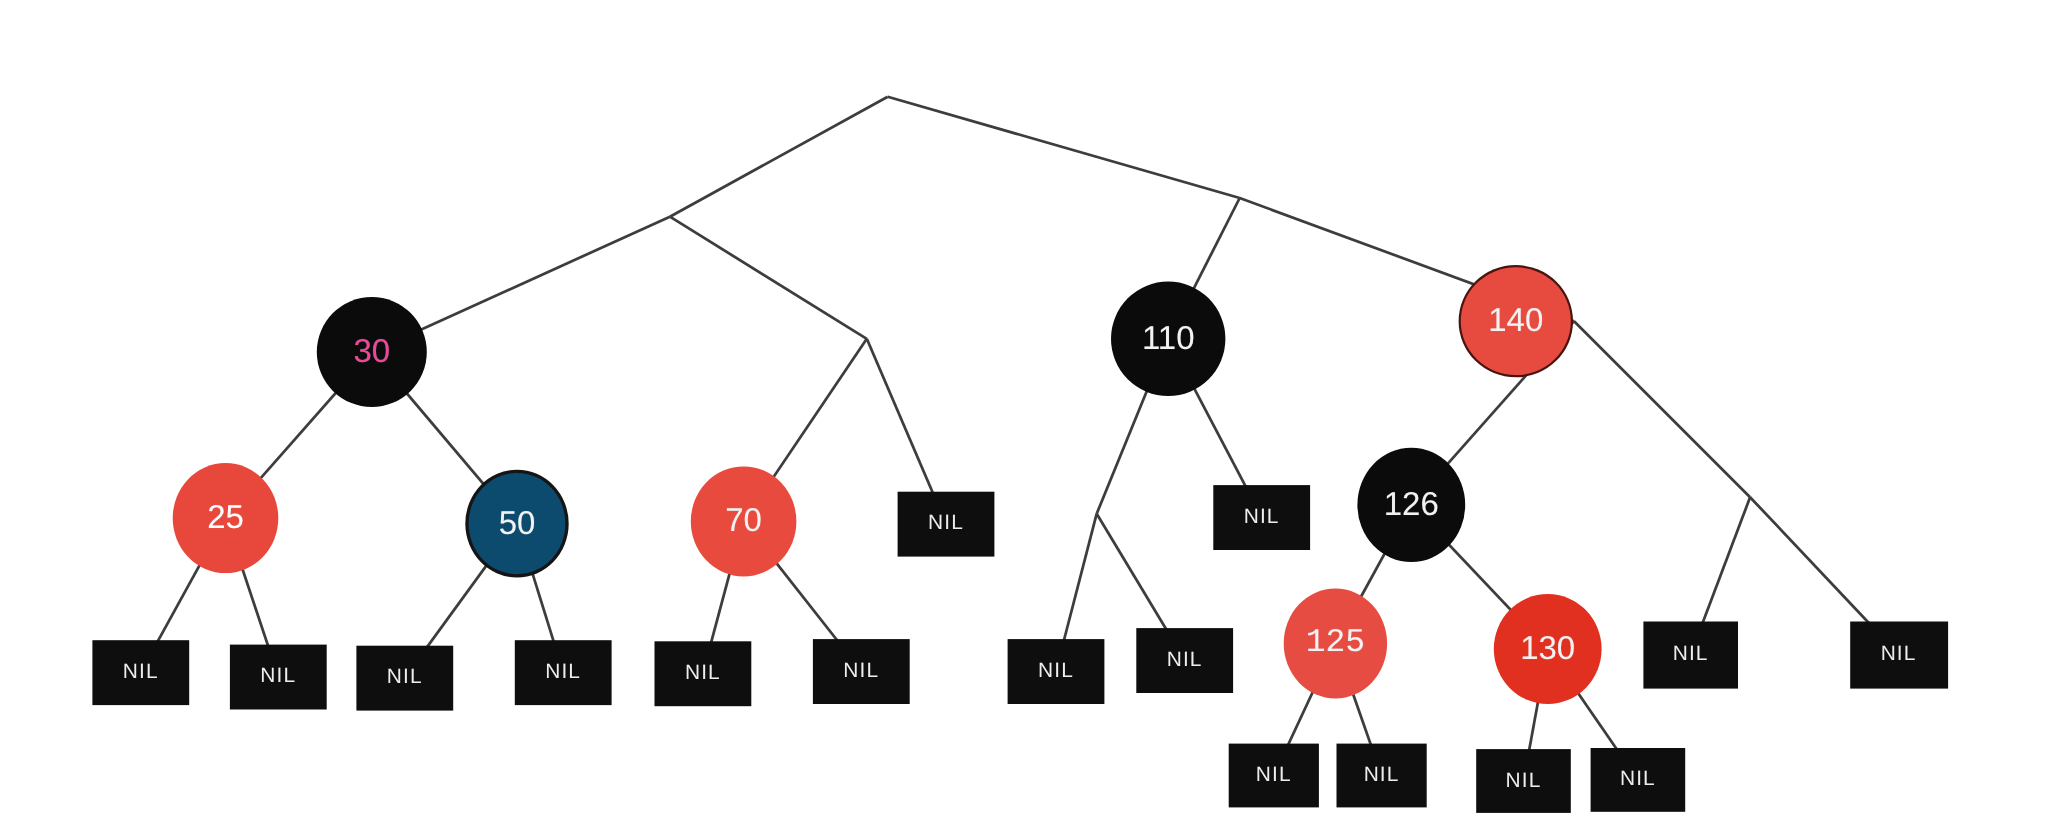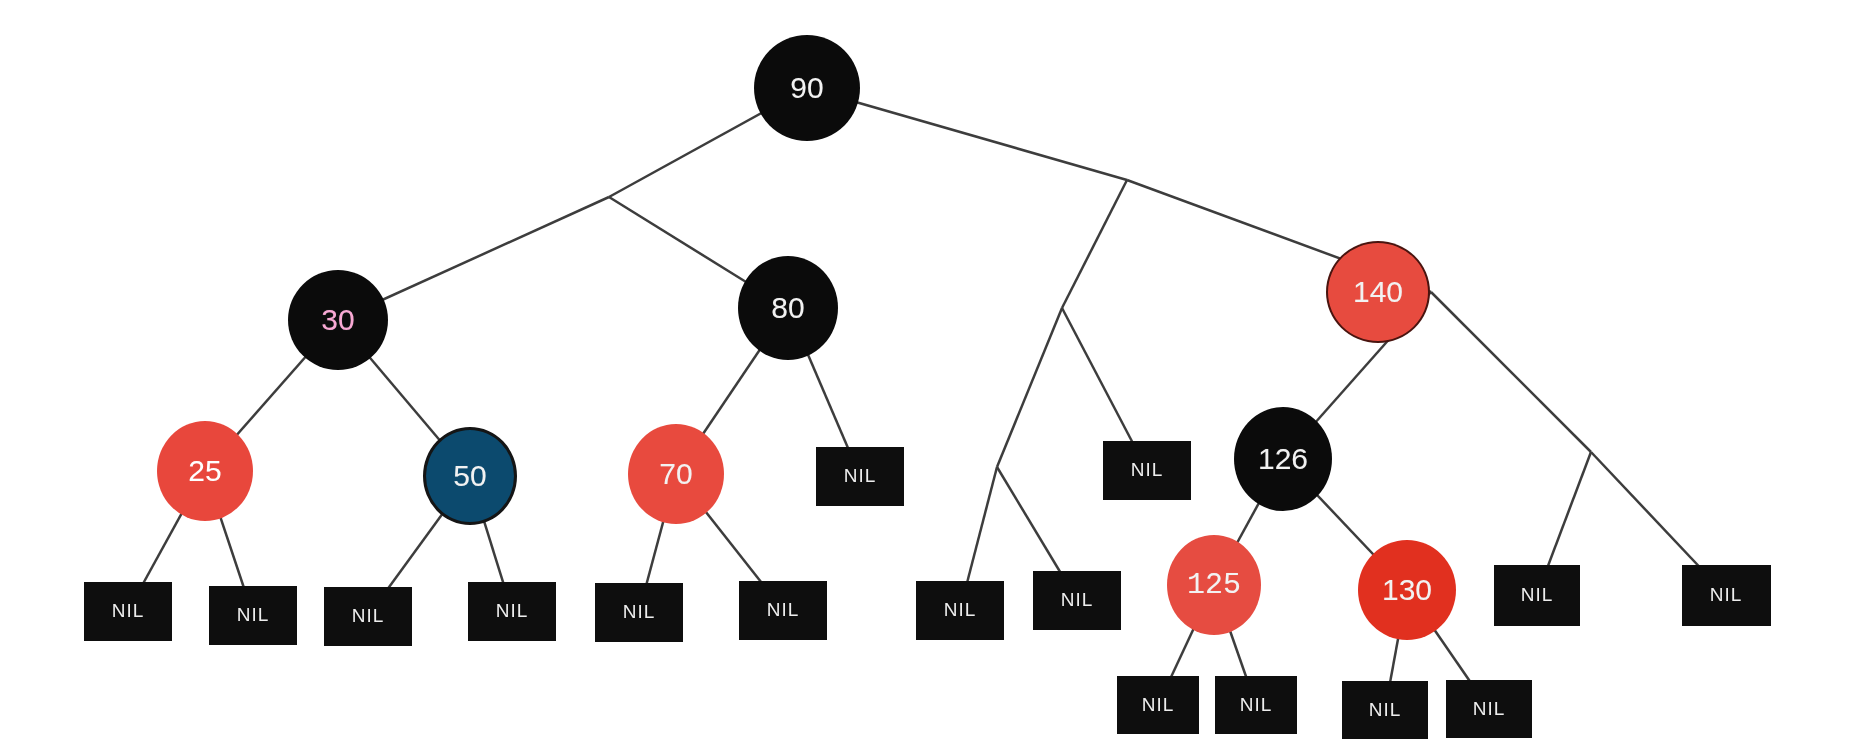--- a/index.html
+++ b/index.html
@@ -74,7 +74,6 @@
     <div class="nil" style="left: 1446px; top: 680px; width: 86px; height: 58px; background: rgb(14, 14, 14);">NIL</div>
     <div class="nil" style="left: 1494px; top: 564.5px; width: 86px; height: 61px; background: rgb(14, 14, 14);">NIL</div>
     <div class="nil" style="left: 1681.5px; top: 564.5px; width: 89px; height: 61px; background: rgb(14, 14, 14);">NIL</div>
-    <div class="node black" style="left: 754px; top: 35px; width: 106px; height: 106px; color: rgb(242, 242, 242);">90</div>
     <div class="node black" style="left: 288px; top: 270px; width: 100px; height: 100px; color: #f9a8d4;">30</div>
     <div class="node black" style="left: 738px; top: 256px; width: 100px; height: 104px; color: rgb(242, 242, 242);">80</div>
     <div class="node red" style="left: 1326px; top: 241px; width: 104px; height: 102px; background: rgb(231, 75, 63); border: 2px solid rgba(45, 10, 7, 0.85); color: rgb(242, 242, 242);">140</div>

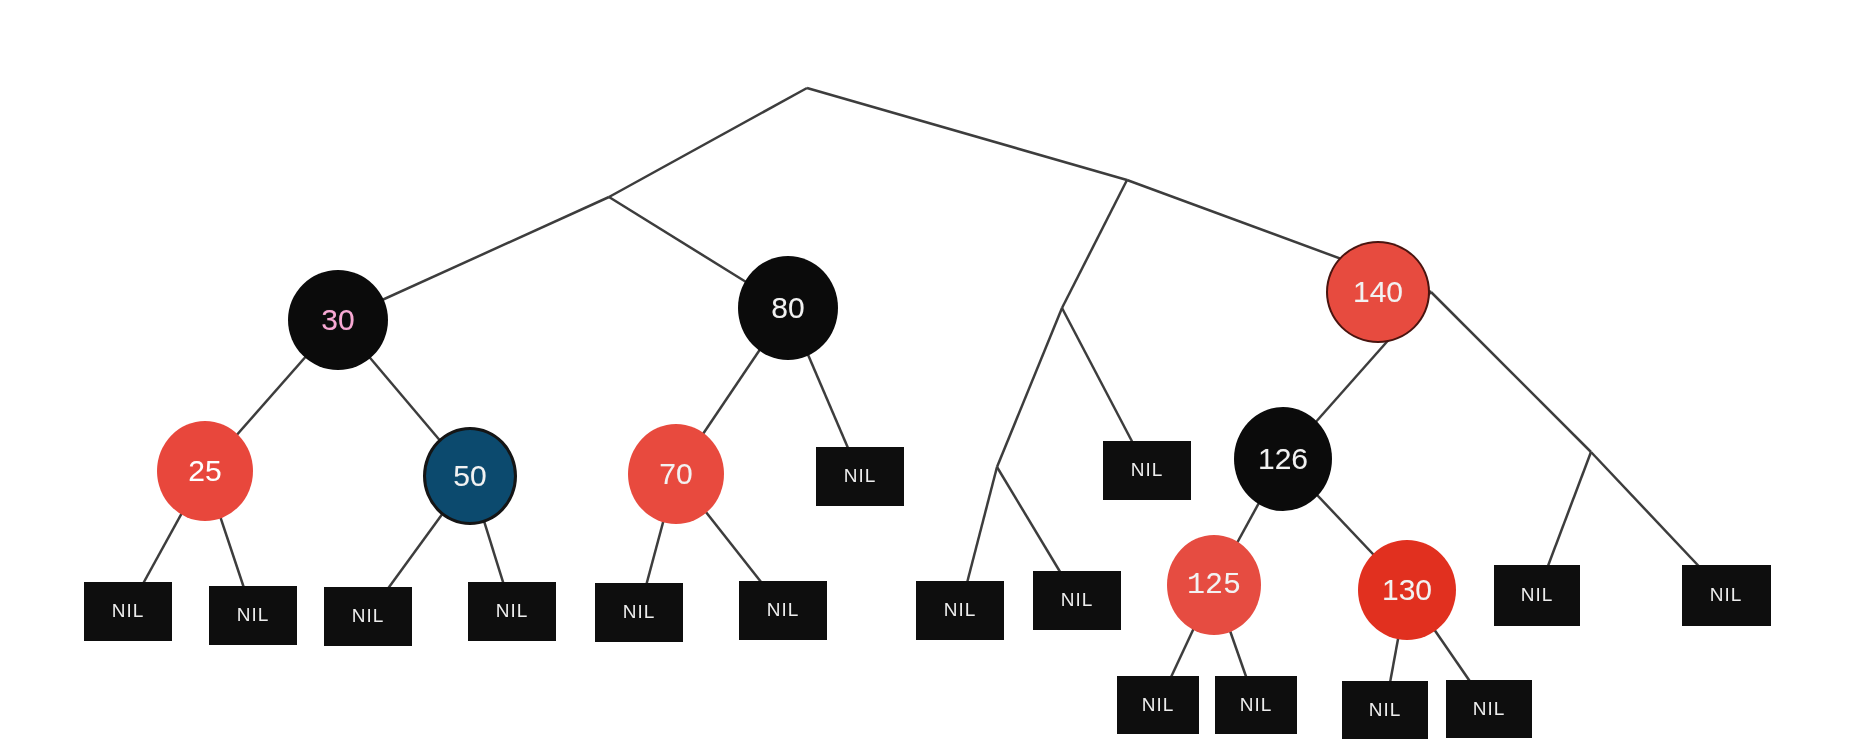--- a/index.html
+++ b/index.html
@@ -74,7 +74,7 @@
     <div class="nil" style="left: 1446px; top: 680px; width: 86px; height: 58px; background: rgb(14, 14, 14);">NIL</div>
     <div class="nil" style="left: 1494px; top: 564.5px; width: 86px; height: 61px; background: rgb(14, 14, 14);">NIL</div>
     <div class="nil" style="left: 1681.5px; top: 564.5px; width: 89px; height: 61px; background: rgb(14, 14, 14);">NIL</div>
-    <div class="node black" style="left: 288px; top: 270px; width: 100px; height: 100px; color: #f9a8d4;">30</div>
+    <div class="node black" style="left: 288px; top: 270px; width: 100px; height: 100px; color: #ec4899;">30</div>
     <div class="node black" style="left: 738px; top: 256px; width: 100px; height: 104px; color: rgb(242, 242, 242);">80</div>
     <div class="node red" style="left: 1326px; top: 241px; width: 104px; height: 102px; background: rgb(231, 75, 63); border: 2px solid rgba(45, 10, 7, 0.85); color: rgb(242, 242, 242);">140</div>
     <div class="node red" style="left: 157px; top: 421px; width: 96px; height: 100px; background: rgb(232, 71, 60); color: #ffffff;">25</div>

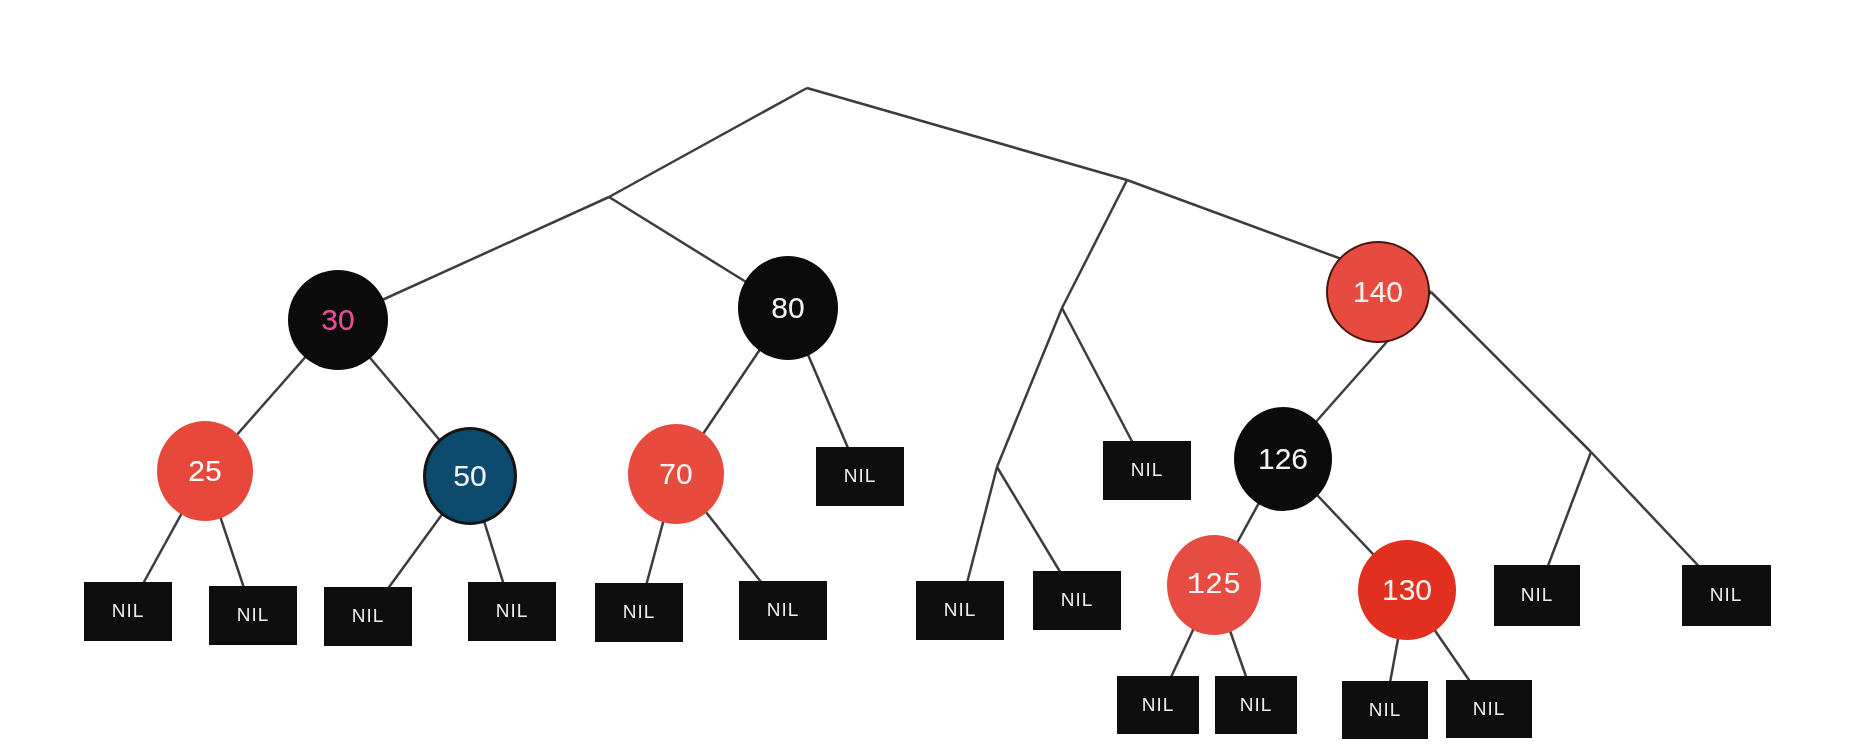--- a/index.html
+++ b/index.html
@@ -75,7 +75,6 @@
     <div class="nil" style="left: 1494px; top: 564.5px; width: 86px; height: 61px; background: rgb(14, 14, 14);">NIL</div>
     <div class="nil" style="left: 1681.5px; top: 564.5px; width: 89px; height: 61px; background: rgb(14, 14, 14);">NIL</div>
     <div class="node black" style="left: 288px; top: 270px; width: 100px; height: 100px; color: #ec4899;">30</div>
-    <div class="node black" style="left: 738px; top: 256px; width: 100px; height: 104px; color: rgb(242, 242, 242);">80</div>
     <div class="node red" style="left: 1326px; top: 241px; width: 104px; height: 102px; background: rgb(231, 75, 63); border: 2px solid rgba(45, 10, 7, 0.85); color: rgb(242, 242, 242);">140</div>
     <div class="node red" style="left: 157px; top: 421px; width: 96px; height: 100px; background: rgb(232, 71, 60); color: #ffffff;">25</div>
     <div class="node red" style="left: 423px; top: 427px; width: 94px; height: 98px; background: #0c4a6e; border: 3px solid rgb(21, 21, 21); color: rgb(242, 242, 242);">50</div>

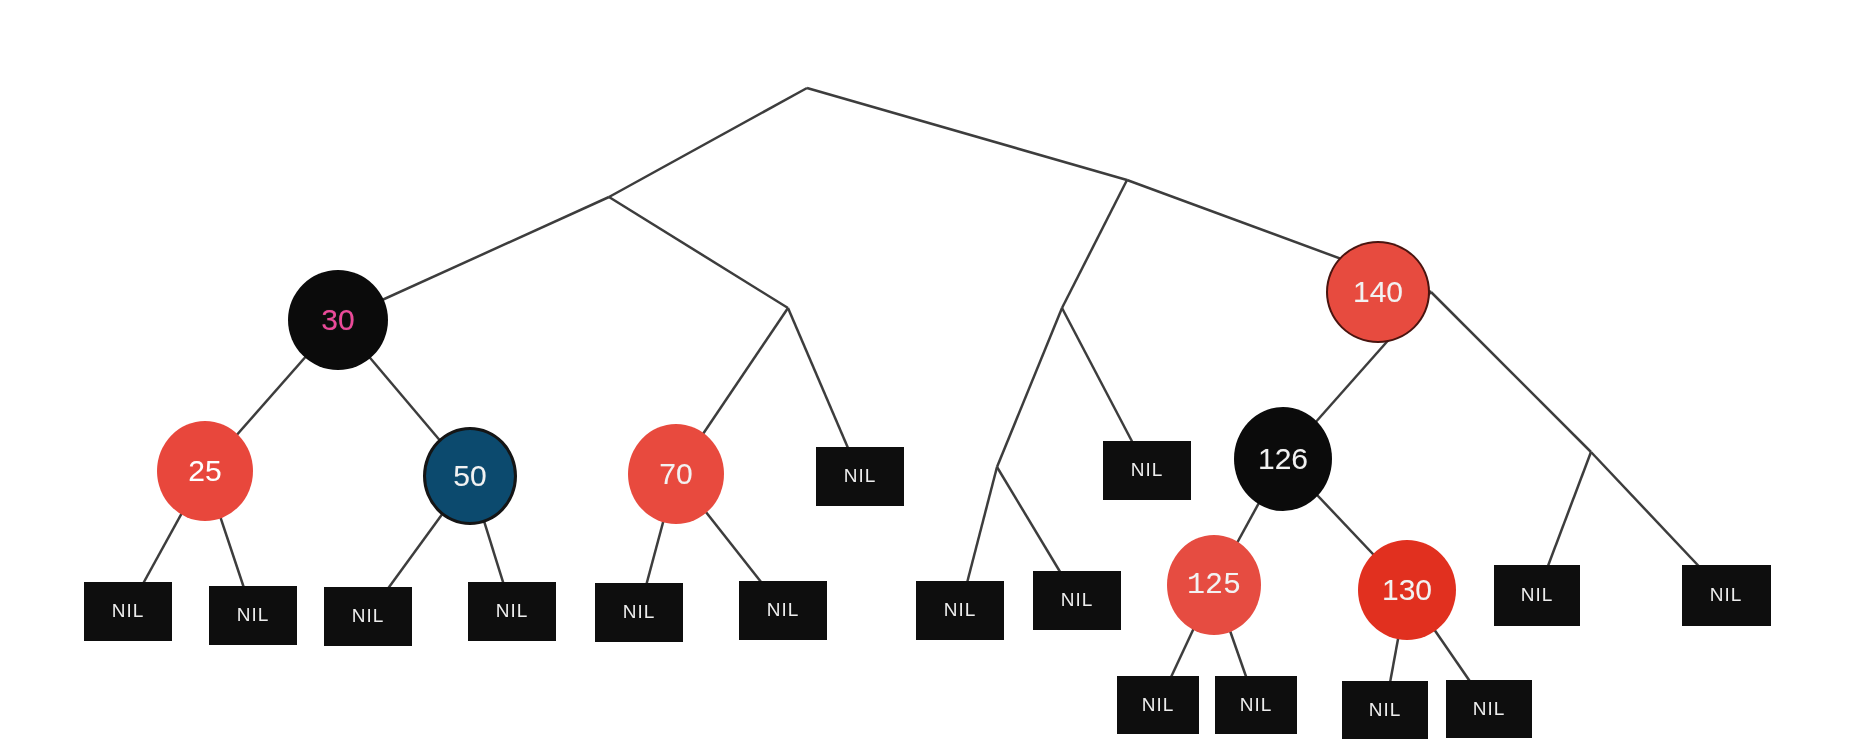--- a/index.html
+++ b/index.html
@@ -75,6 +75,7 @@
     <div class="nil" style="left: 1494px; top: 564.5px; width: 86px; height: 61px; background: rgb(14, 14, 14);">NIL</div>
     <div class="nil" style="left: 1681.5px; top: 564.5px; width: 89px; height: 61px; background: rgb(14, 14, 14);">NIL</div>
     <div class="node black" style="left: 288px; top: 270px; width: 100px; height: 100px; color: #ec4899;">30</div>
+    <div class="node black" style="left: 1010px; top: 256px; width: 104px; height: 104px; color: rgb(242, 242, 242);">110</div>
     <div class="node red" style="left: 1326px; top: 241px; width: 104px; height: 102px; background: rgb(231, 75, 63); border: 2px solid rgba(45, 10, 7, 0.85); color: rgb(242, 242, 242);">140</div>
     <div class="node red" style="left: 157px; top: 421px; width: 96px; height: 100px; background: rgb(232, 71, 60); color: #ffffff;">25</div>
     <div class="node red" style="left: 423px; top: 427px; width: 94px; height: 98px; background: #0c4a6e; border: 3px solid rgb(21, 21, 21); color: rgb(242, 242, 242);">50</div>

